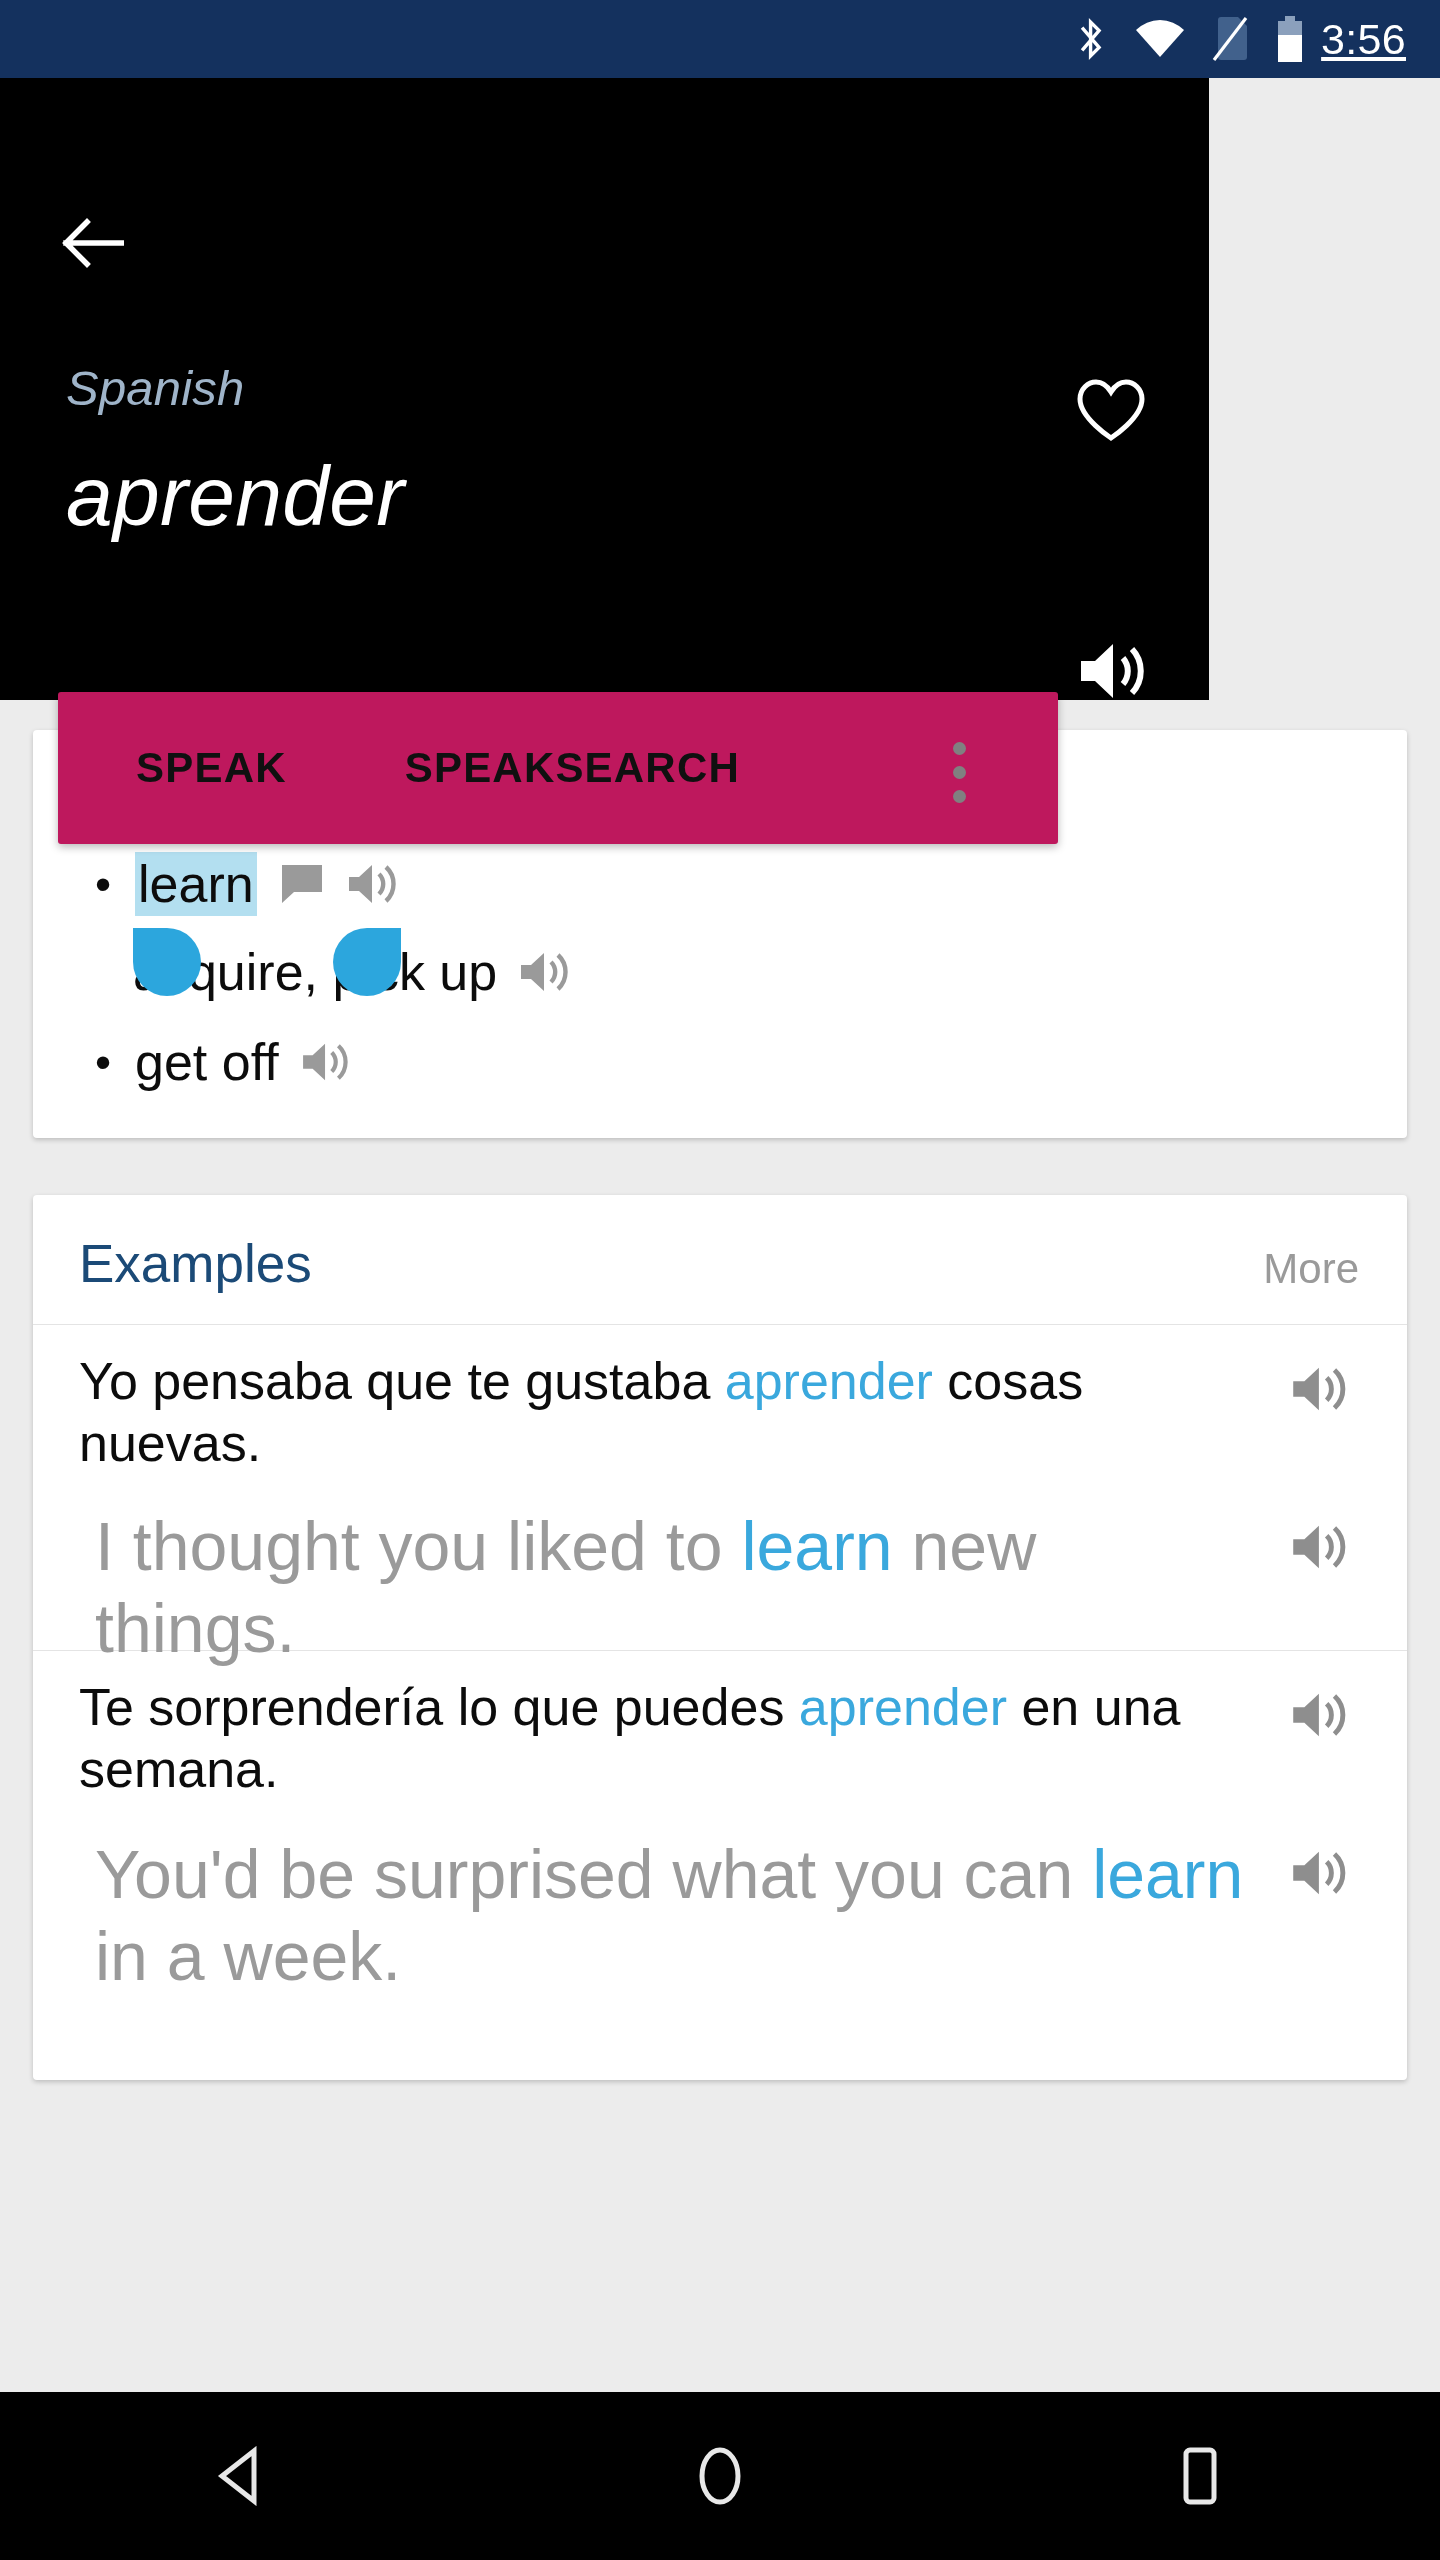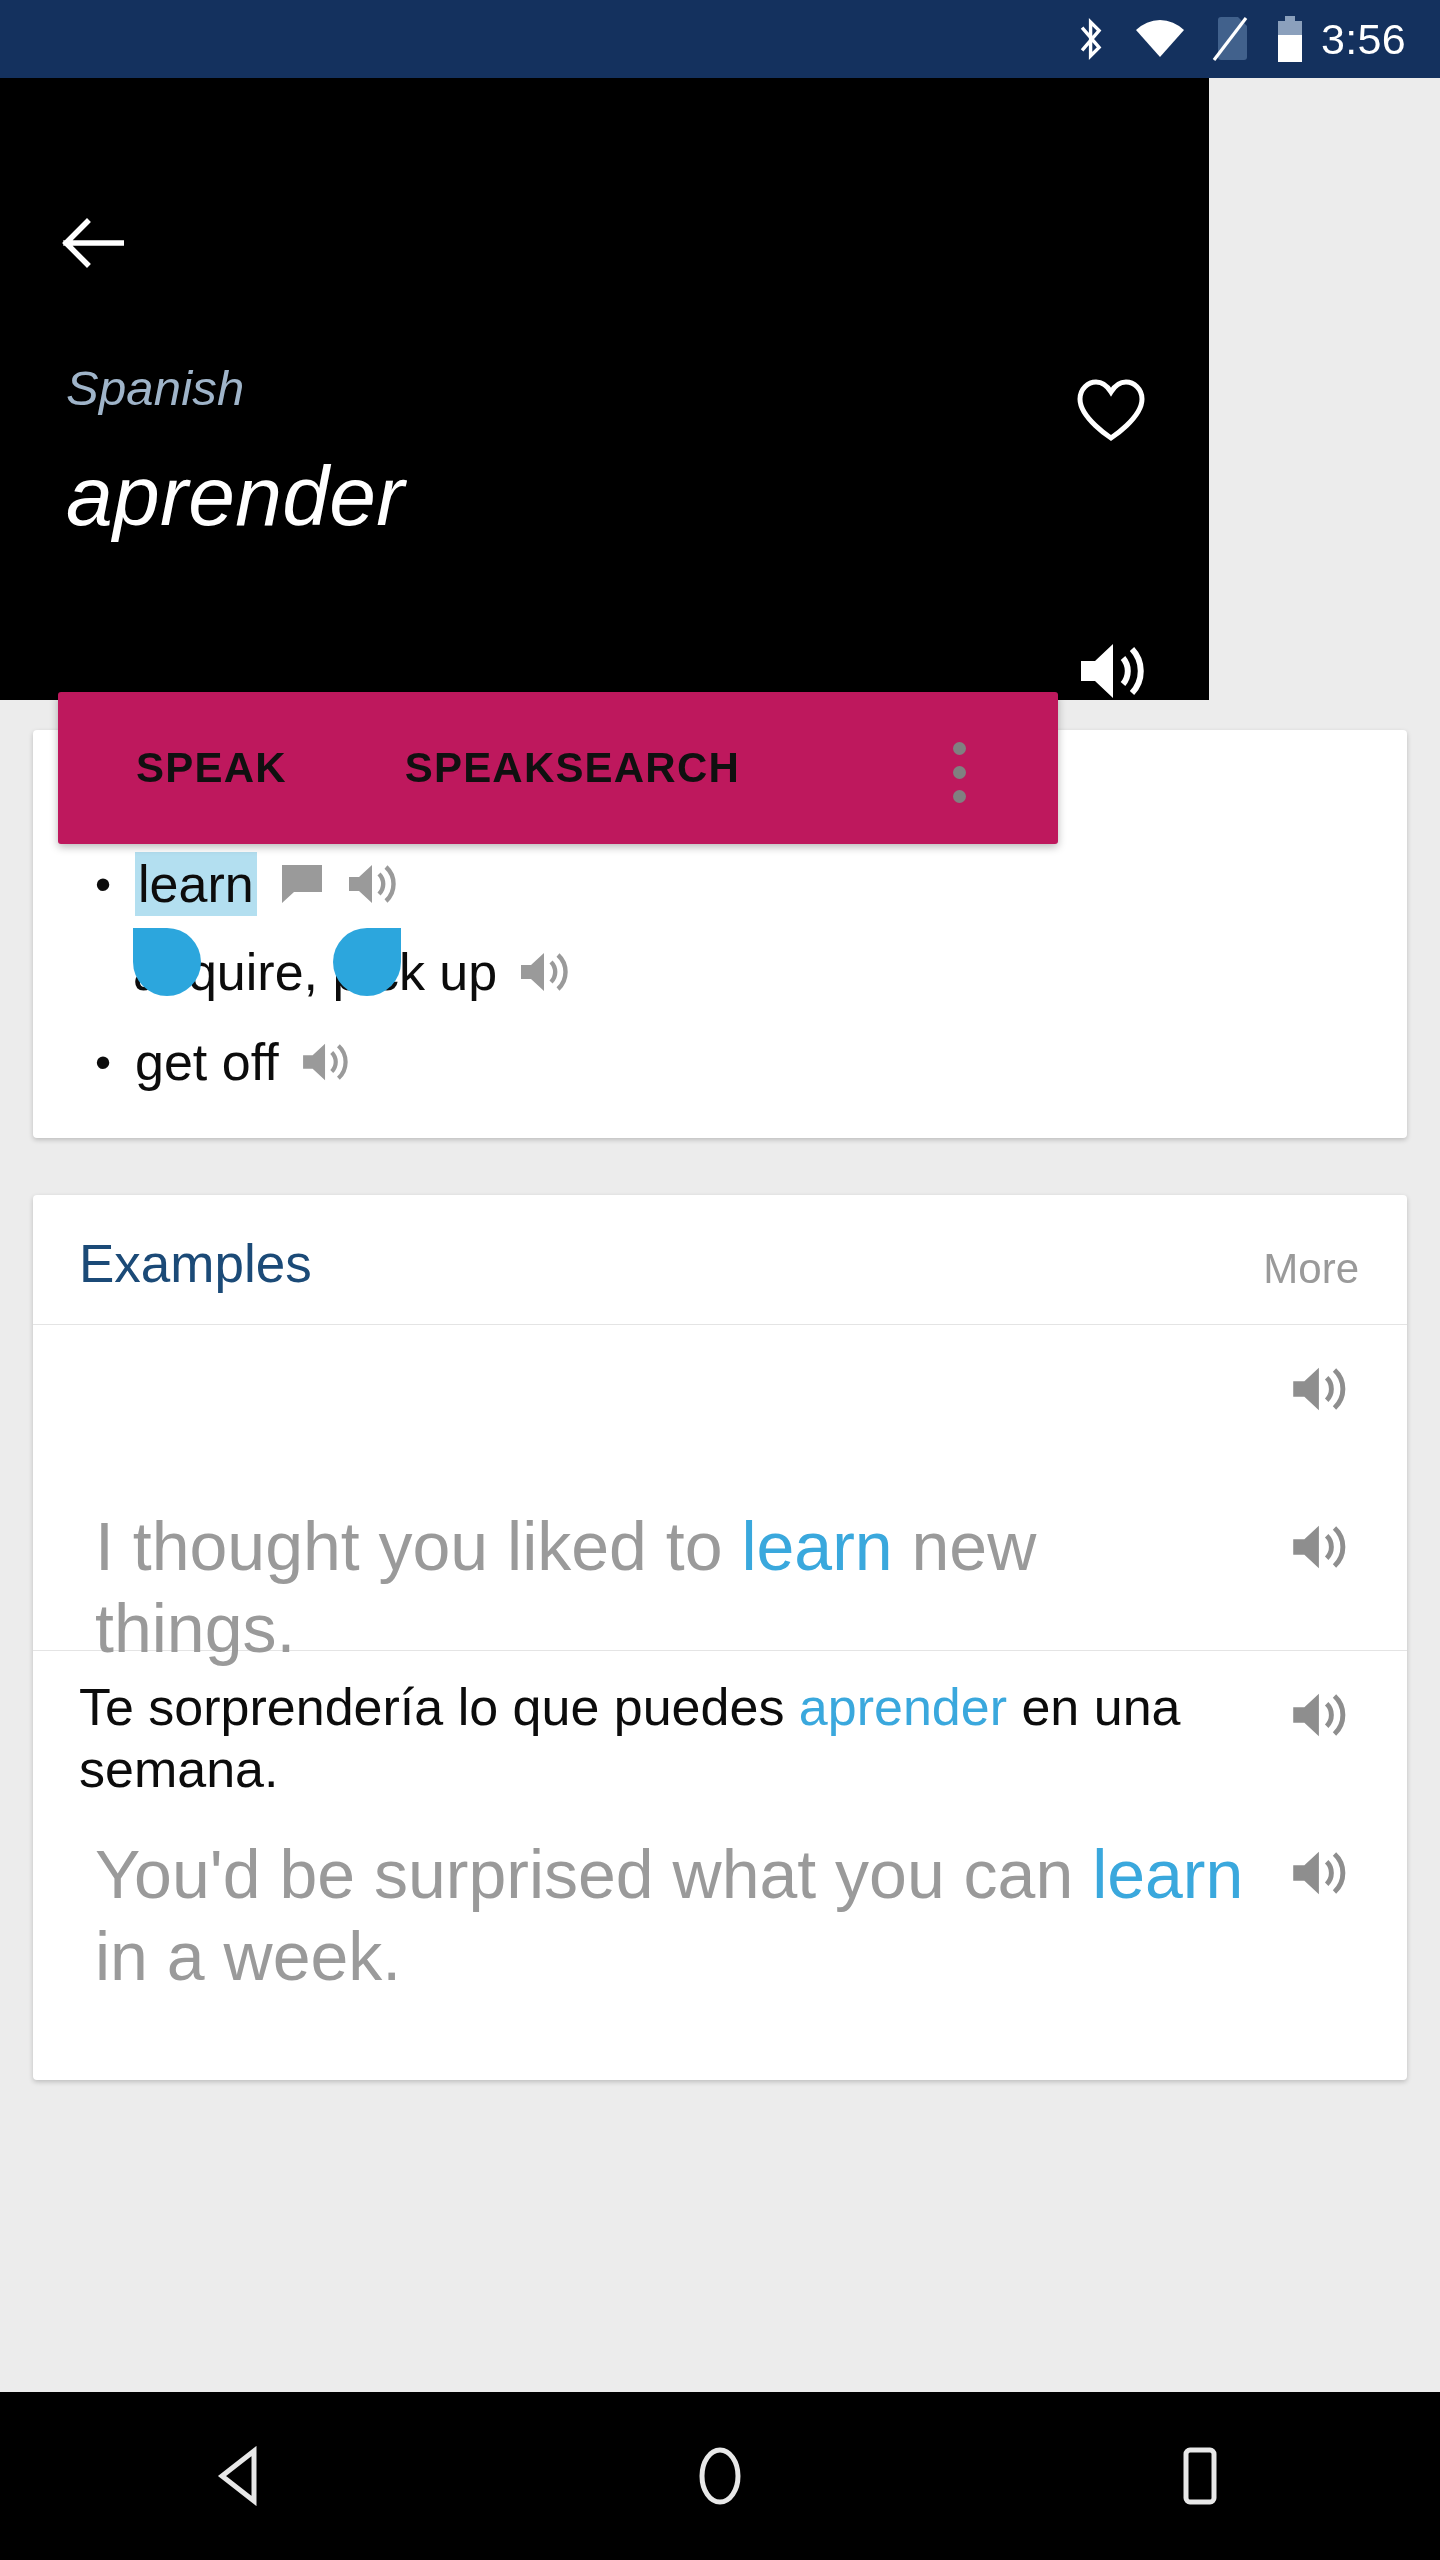--- a/index.html
+++ b/index.html
@@ -21,7 +21,7 @@
   .sb-icon { display:flex; align-items:center; margin-left:26px; }
   .sb-time {
     color:#ffffff; font-size:43px; letter-spacing:0.3px;
-    margin-left:16px; font-family:"Liberation Sans", sans-serif;
+    margin-left:16px; font-family:"Liberation Sans", sans-serif;text-decoration:underline;
   }
 
   

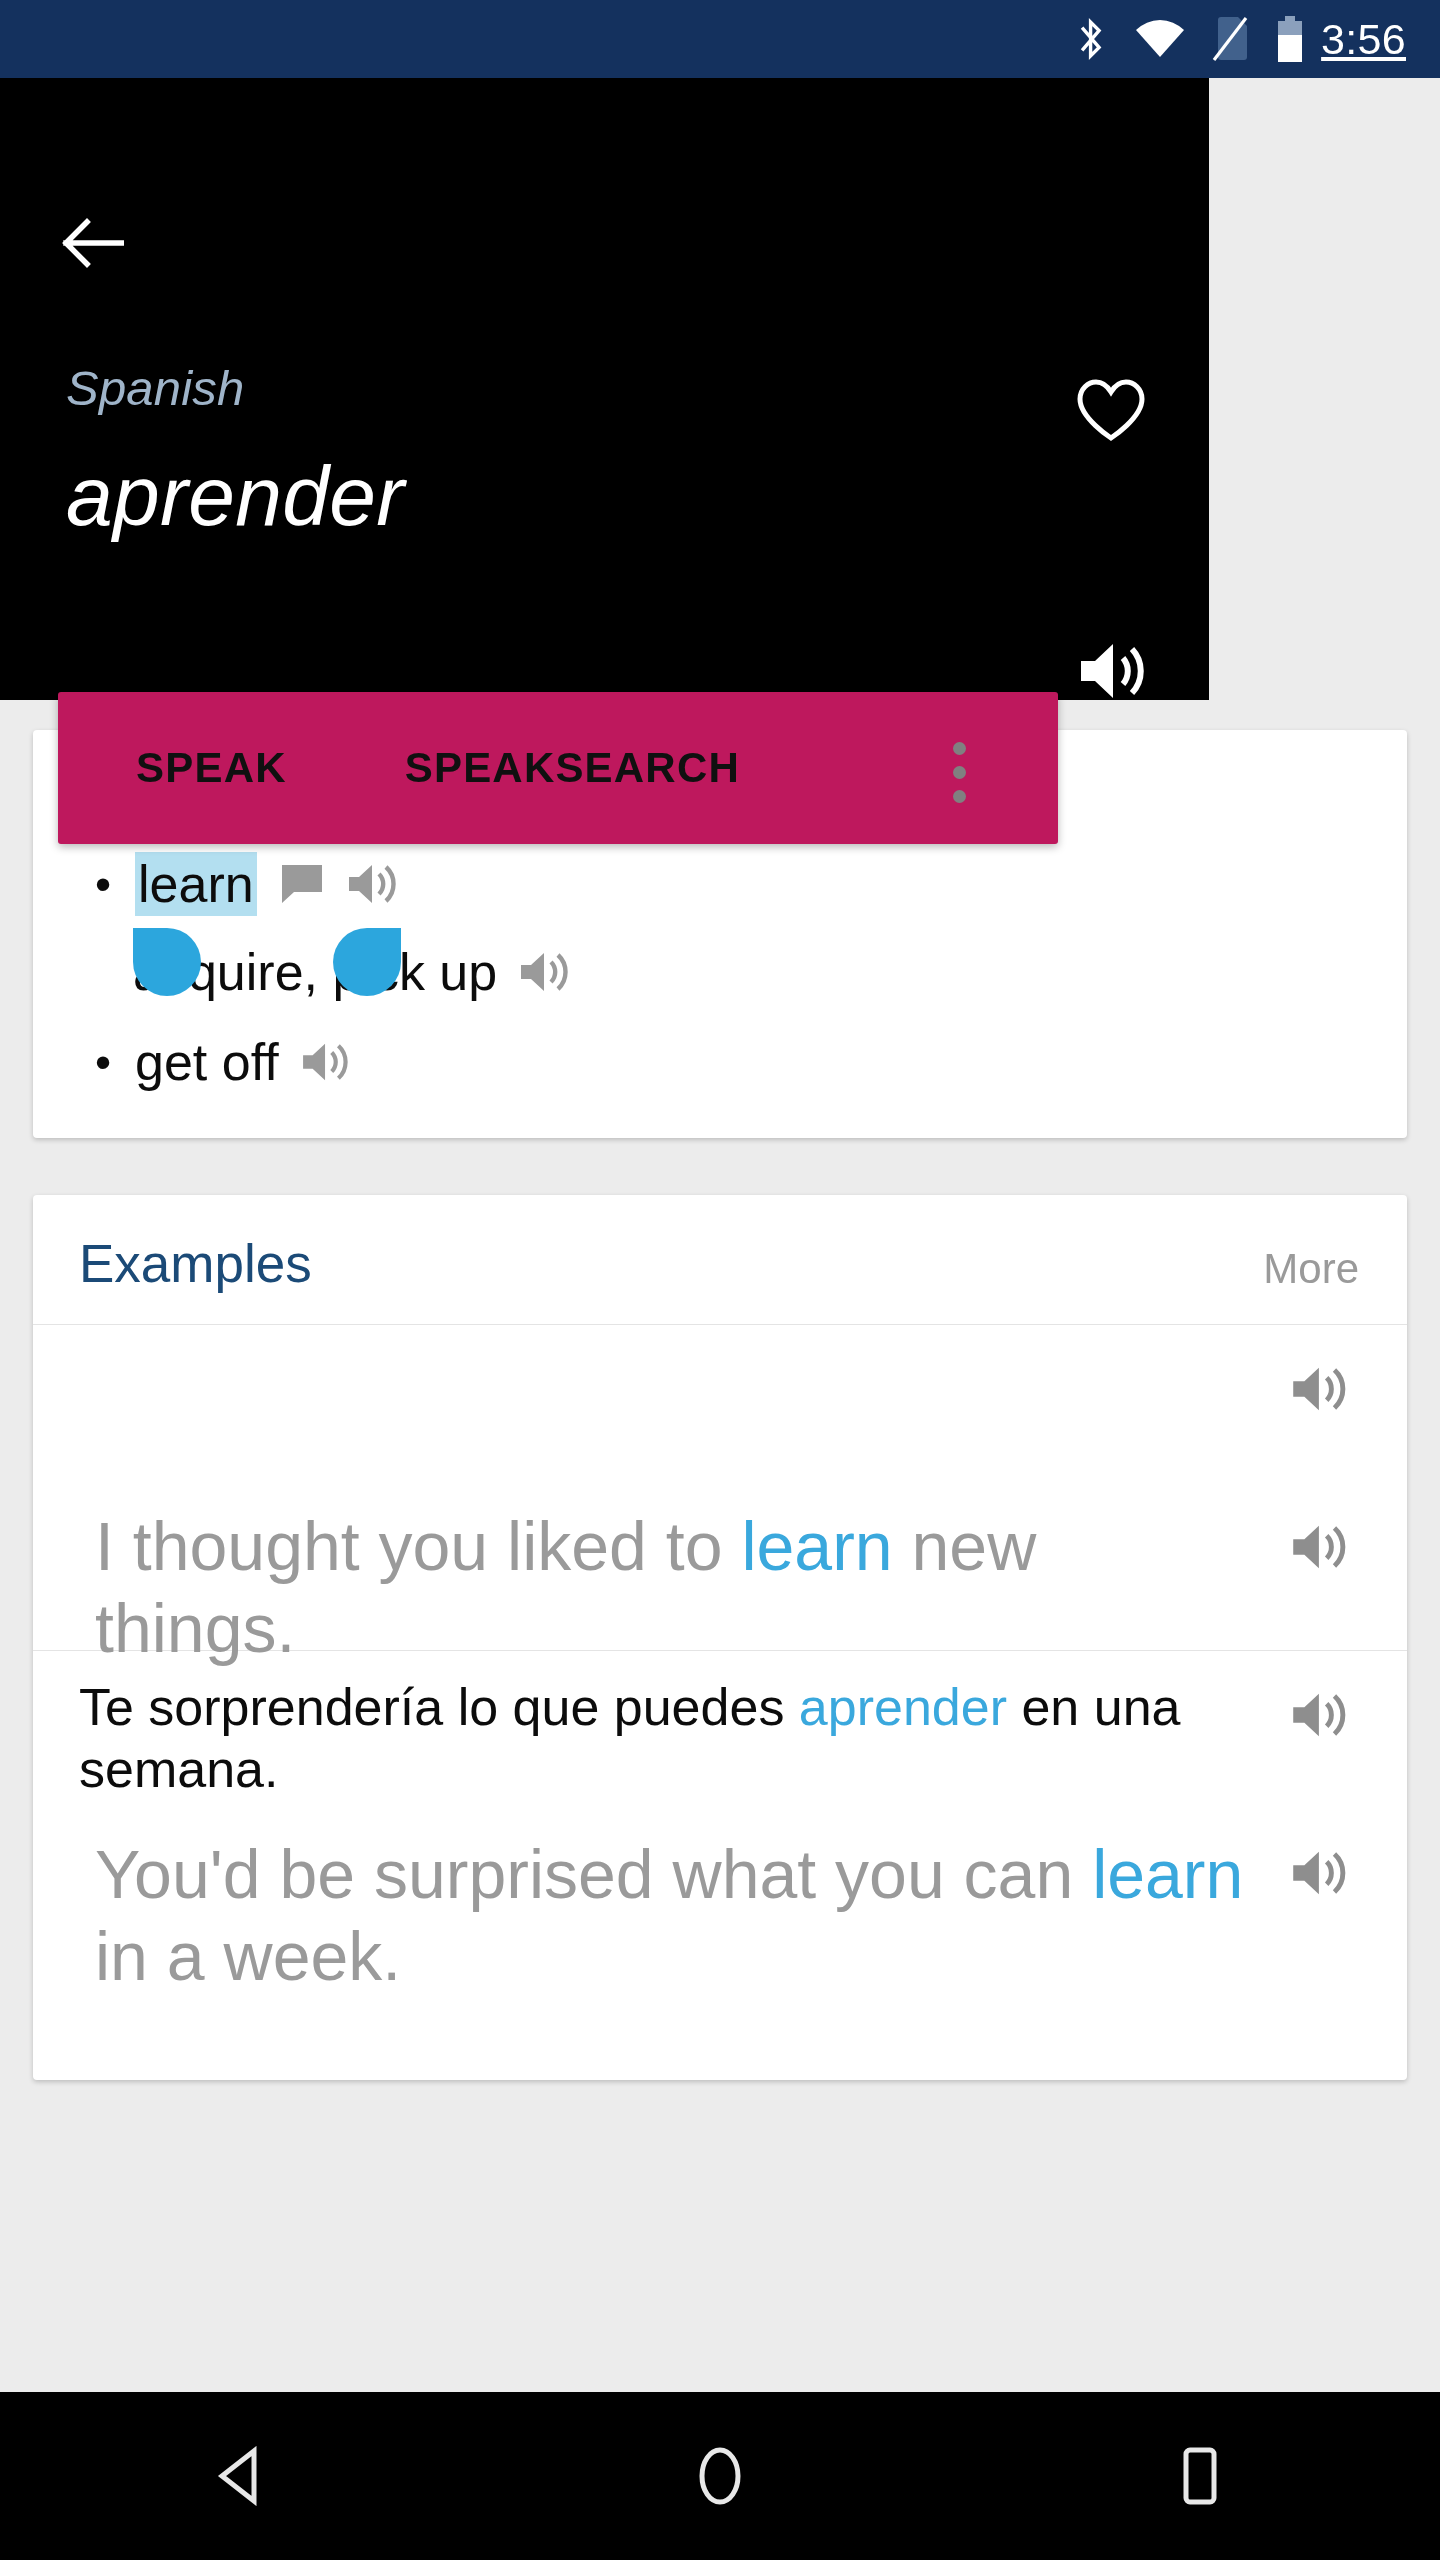--- a/index.html
+++ b/index.html
@@ -257,6 +257,9 @@
     </div>
 
     <div class="ex-item" id="ex-item-0">
+      <div class="ex-src">
+        <span>Yo pensaba que te gustaba </span><span class="accent">aprender</span><span> cosas nuevas.</span>
+      </div>
       <div class="ex-tgt">
         <span>I thought you liked to </span><span class="accent">learn</span><span> new things.</span>
       </div>

